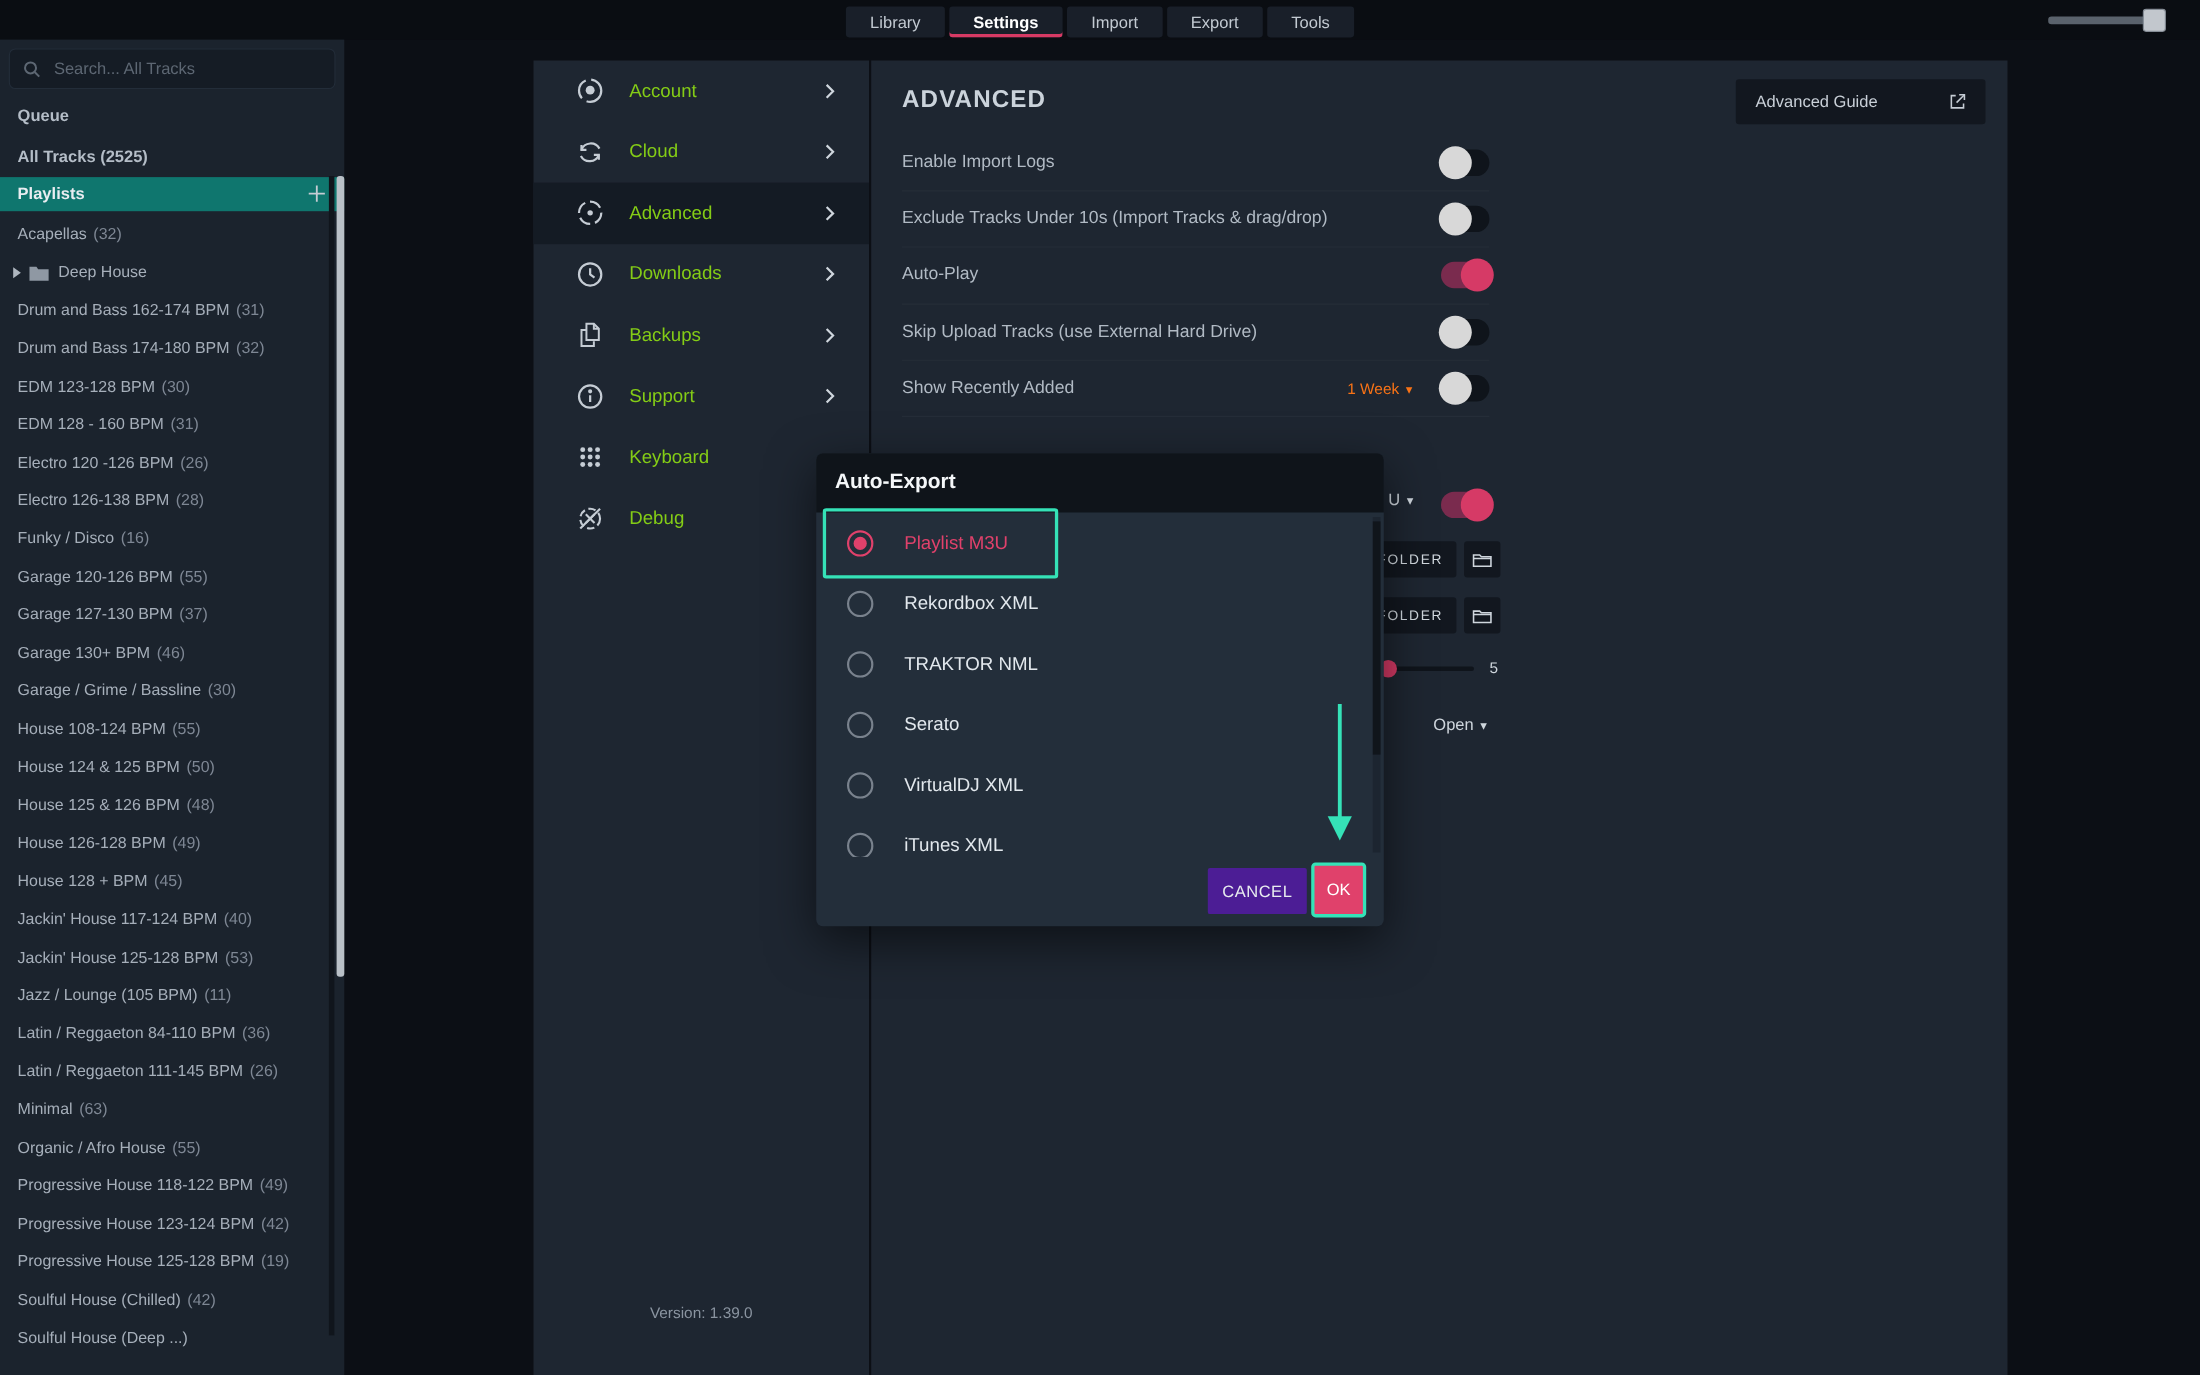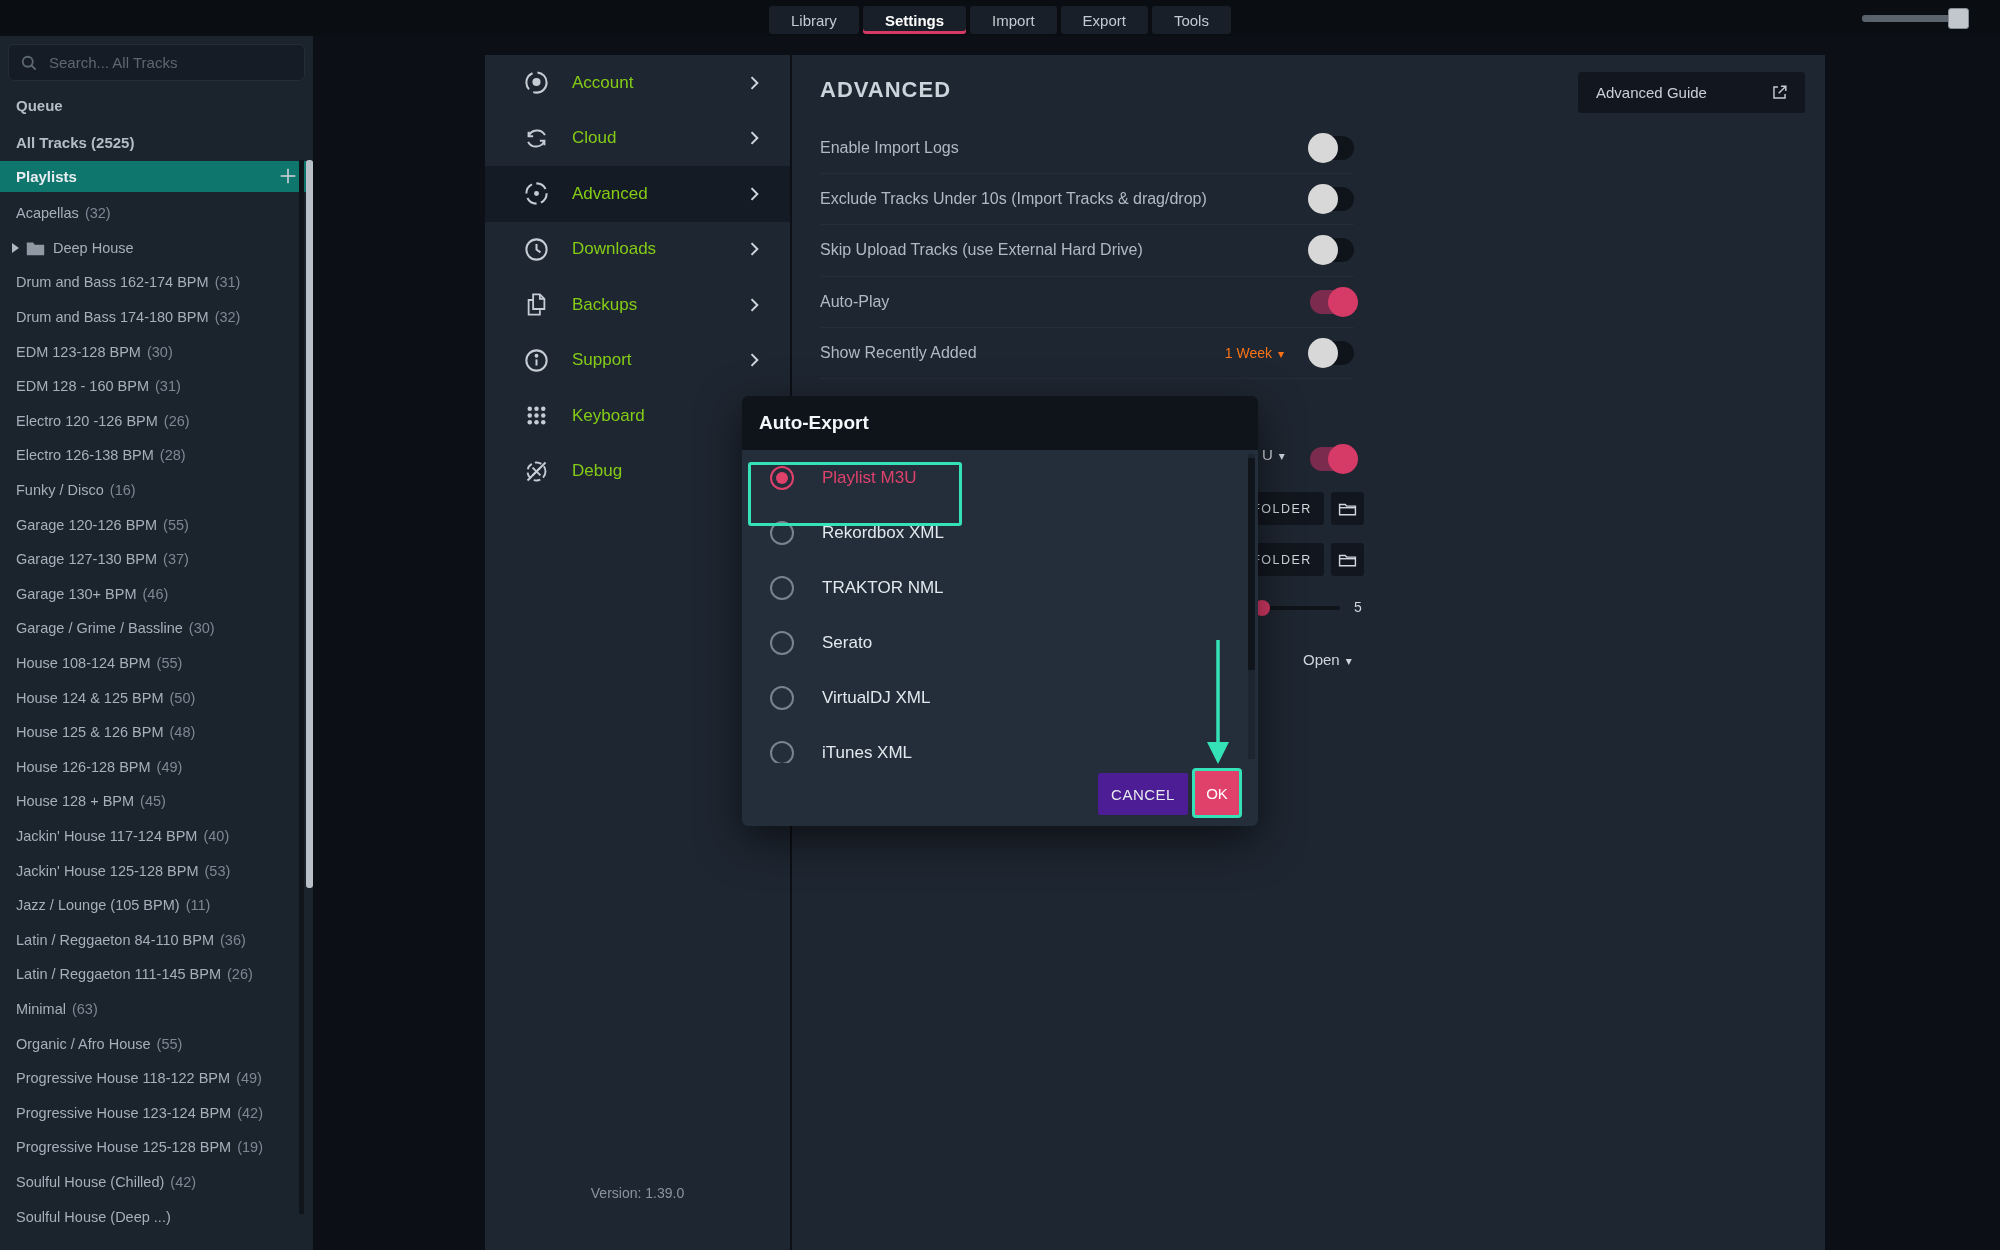--- a/index.html
+++ b/index.html
@@ -454,16 +454,16 @@
           </span>
         </div>
         <div class="crow">
+          <span class="clabel">Auto-Play</span>
+
+          <span class="toggle on">
+            <span class="knob"></span>
+          </span>
+        </div>
+        <div class="crow">
           <span class="clabel">Skip Upload Tracks (use External Hard Drive)</span>
 
           <span class="toggle off">
-            <span class="knob"></span>
-          </span>
-        </div>
-        <div class="crow">
-          <span class="clabel">Auto-Play</span>
-
-          <span class="toggle on">
             <span class="knob"></span>
           </span>
         </div>

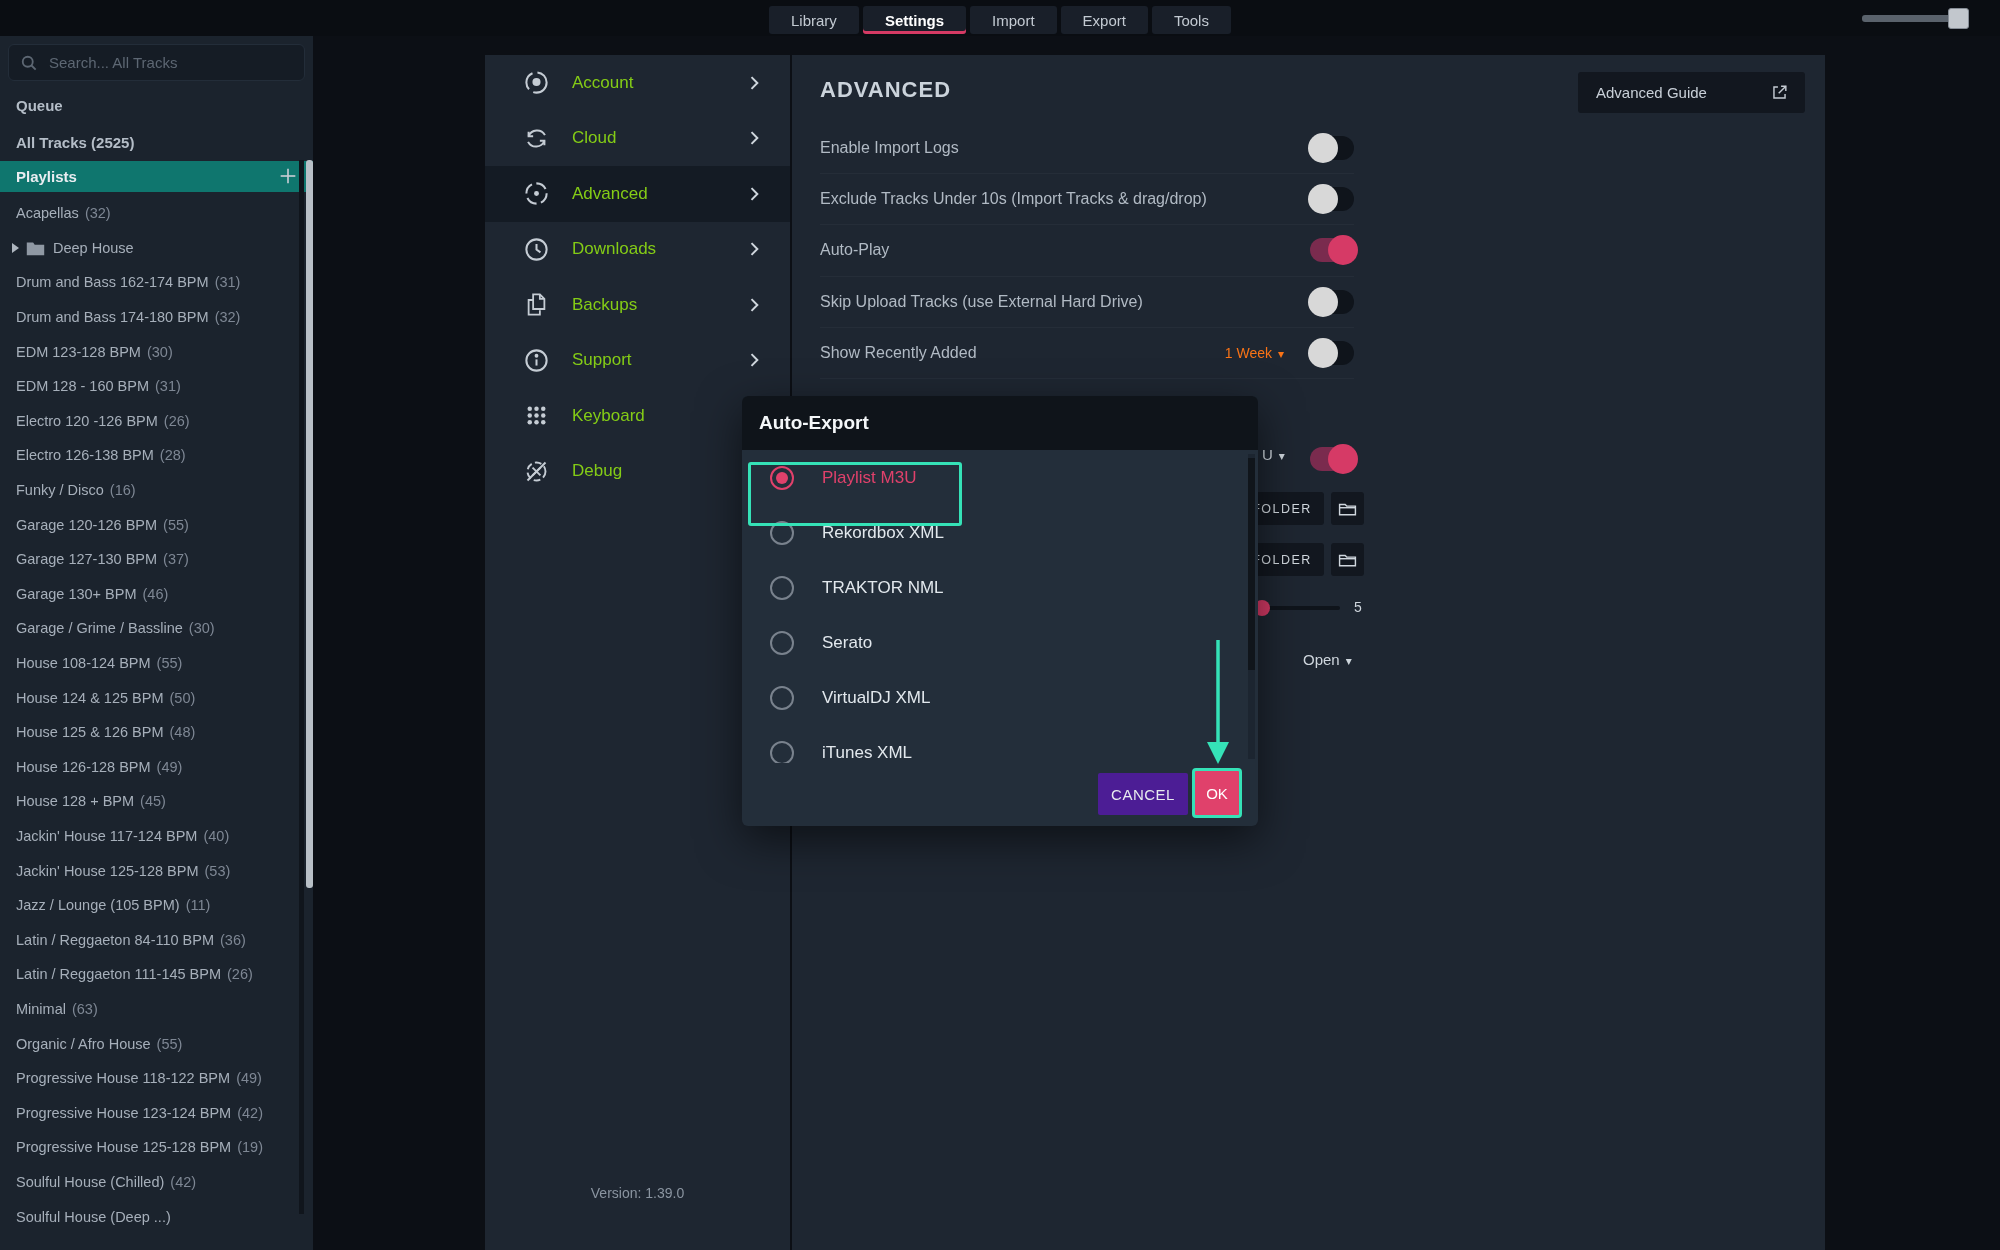--- a/index.html
+++ b/index.html
@@ -69,7 +69,7 @@
   .sl-knob{position:absolute;left:-2px;top:0;width:16px;height:16px;border-radius:50%;background:#d63a66;}
 
   
-  .modal{position:absolute;left:742px;top:396px;width:516px;height:430px;background:#232e3a;border-radius:6px;z-index:5;box-shadow:0 14px 44px rgba(0,0,0,.55);}
+  .modal{position:absolute;left:742px;top:412px;width:516px;height:430px;background:#232e3a;border-radius:6px;z-index:5;box-shadow:0 14px 44px rgba(0,0,0,.55);}
   .mhead{position:absolute;left:0;top:0;width:516px;height:54px;background:#0f141a;border-radius:6px 6px 0 0;display:flex;align-items:center;padding-left:17px;color:#f4f7f9;font-size:19px;font-weight:700;}
   .mlist{position:absolute;left:0;top:54px;width:516px;height:313px;overflow:hidden;}
   .opt{height:55px;display:flex;align-items:center;padding-left:28px;cursor:pointer;}

